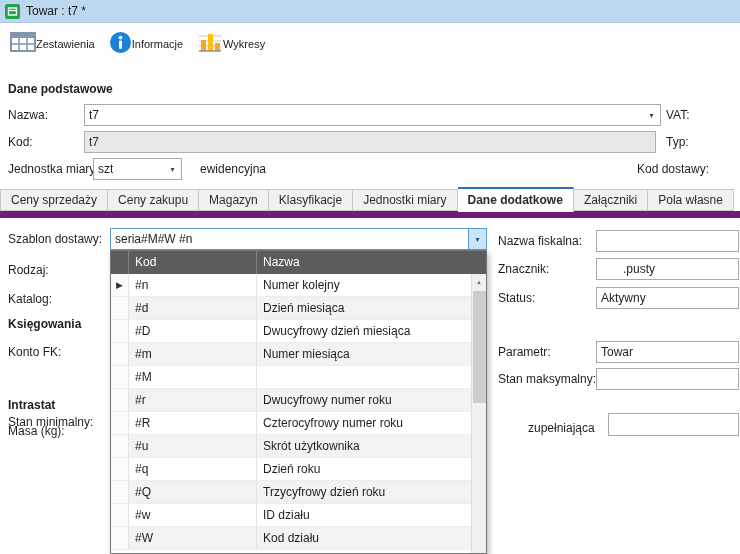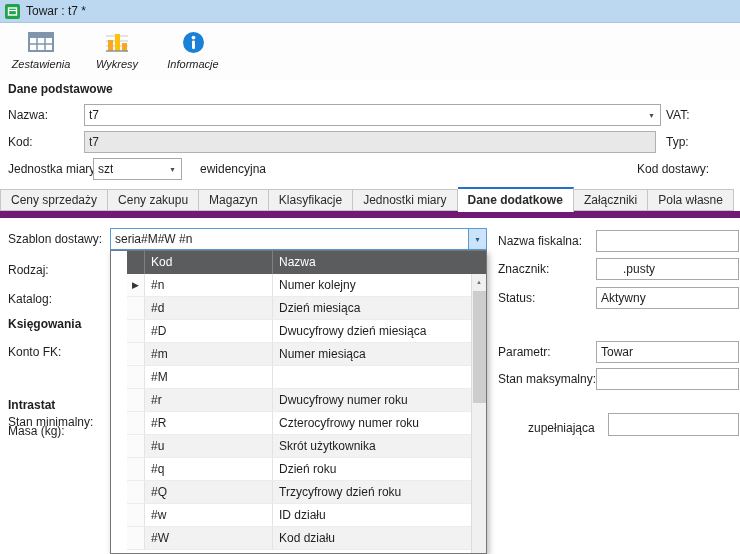--- a/index.html
+++ b/index.html
@@ -17,7 +17,7 @@
   
   .toolbar{position:absolute;top:23px;left:0;width:740px;height:57px;background:#fdfdfd;
     display:flex;align-items:flex-start;padding:6px 0 0 10px;box-sizing:border-box;gap:14px;}
-  .tool{display:flex;flex-direction:column;align-items:center;min-width:62px;cursor:default;font-style:italic;}
+  .tool{display:flex;align-items:center;min-width:62px;cursor:default;}
   .tool-icon{height:26px;display:flex;align-items:center;justify-content:center;}
   .tool-label{font-size:11px;color:#222;margin-top:3px;}
   

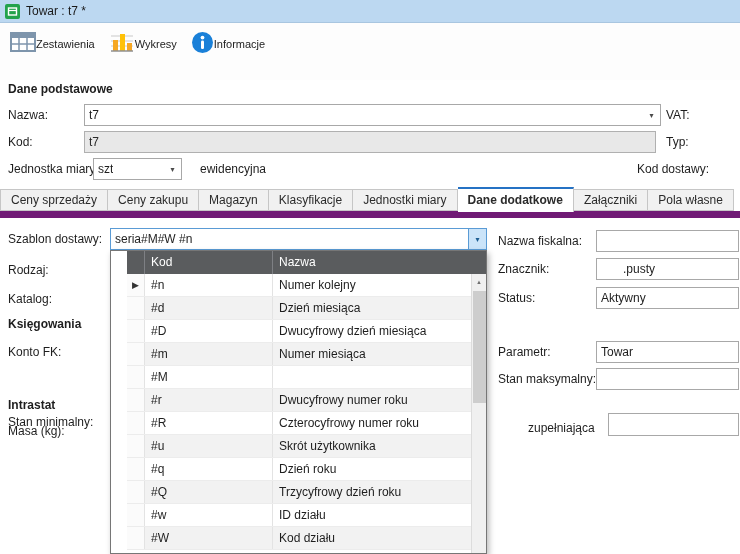--- a/index.html
+++ b/index.html
@@ -92,6 +92,16 @@
   </div>
   <div class="tool">
     <span class="tool-icon">
+      <svg width="23" height="23" viewBox="0 0 23 23">
+        <circle cx="11.5" cy="11.5" r="10.5" fill="#1a80d8"></circle>
+        <circle cx="11.5" cy="6.6" r="1.9" fill="#ffffff"></circle>
+        <rect x="10" y="9.6" width="3" height="8.4" rx="1.2" fill="#ffffff"></rect>
+      </svg>
+    </span>
+    <span class="tool-label">Informacje</span>
+  </div>
+  <div class="tool">
+    <span class="tool-icon">
       <svg width="26" height="22" viewBox="0 0 26 22">
         <line x1="2" y1="5" x2="24" y2="5" stroke="#c9c9c9" stroke-width="1"></line>
         <line x1="2" y1="10" x2="24" y2="10" stroke="#c9c9c9" stroke-width="1"></line>
@@ -104,16 +114,6 @@
     </span>
     <span class="tool-label">Wykresy</span>
   </div>
-  <div class="tool">
-    <span class="tool-icon">
-      <svg width="23" height="23" viewBox="0 0 23 23">
-        <circle cx="11.5" cy="11.5" r="10.5" fill="#1a80d8"></circle>
-        <circle cx="11.5" cy="6.6" r="1.9" fill="#ffffff"></circle>
-        <rect x="10" y="9.6" width="3" height="8.4" rx="1.2" fill="#ffffff"></rect>
-      </svg>
-    </span>
-    <span class="tool-label">Informacje</span>
-  </div>
 </div>
 
 <div class="sect" style="top:82px;left:8px;">Dane podstawowe</div>

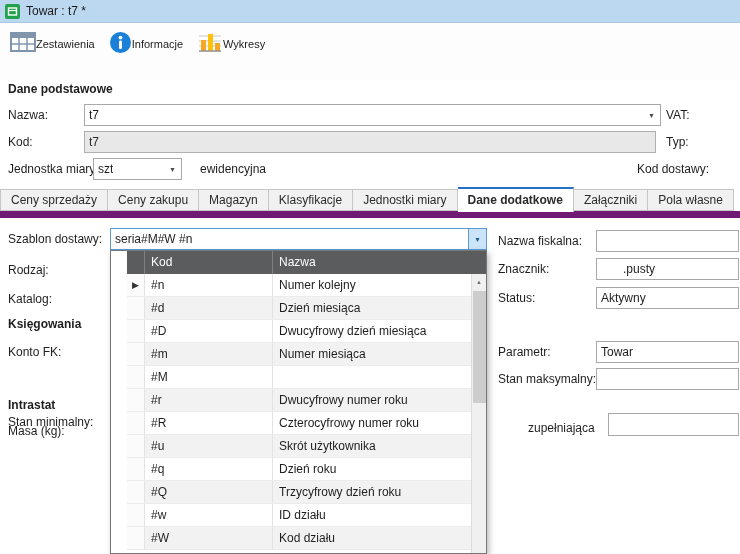--- a/index.html
+++ b/index.html
@@ -46,7 +46,7 @@
   
   .dropdown{position:absolute;left:110px;top:250px;width:377px;height:304px;background:#fff;
     border:1px solid #767676;box-sizing:border-box;z-index:20;box-shadow:2px 3px 6px rgba(0,0,0,.28);
-    overflow:hidden;padding-left:16px;}
+    overflow:hidden;}
   .gridhead{height:23px;background:#5a5c5e;color:#fff;display:flex;box-sizing:border-box;}
   .gh-marker{width:18px;border-right:1px solid #7e8084;box-sizing:border-box;}
   .gh-kod{width:128px;line-height:23px;padding-left:6px;border-right:1px solid #7e8084;box-sizing:border-box;}

